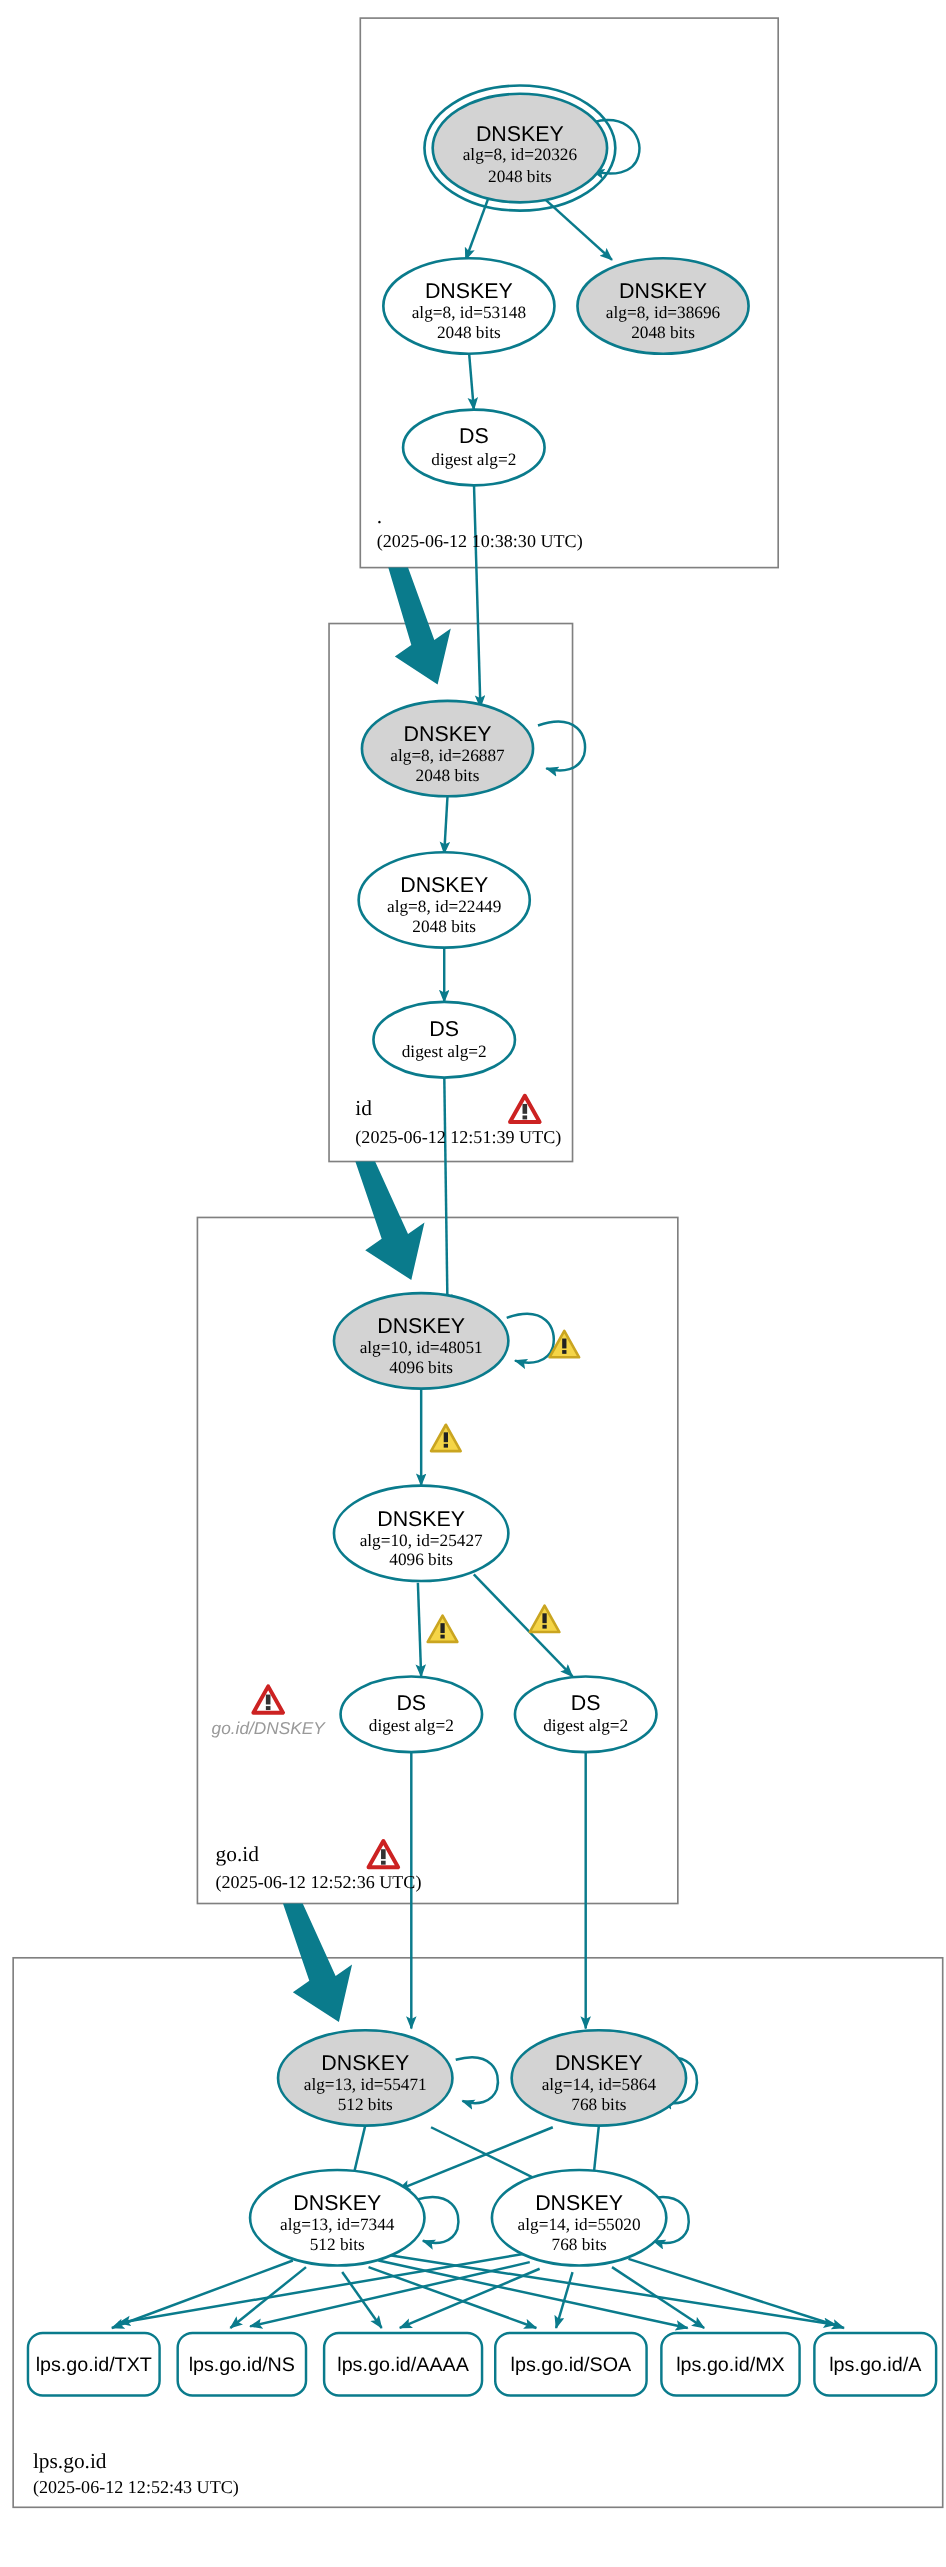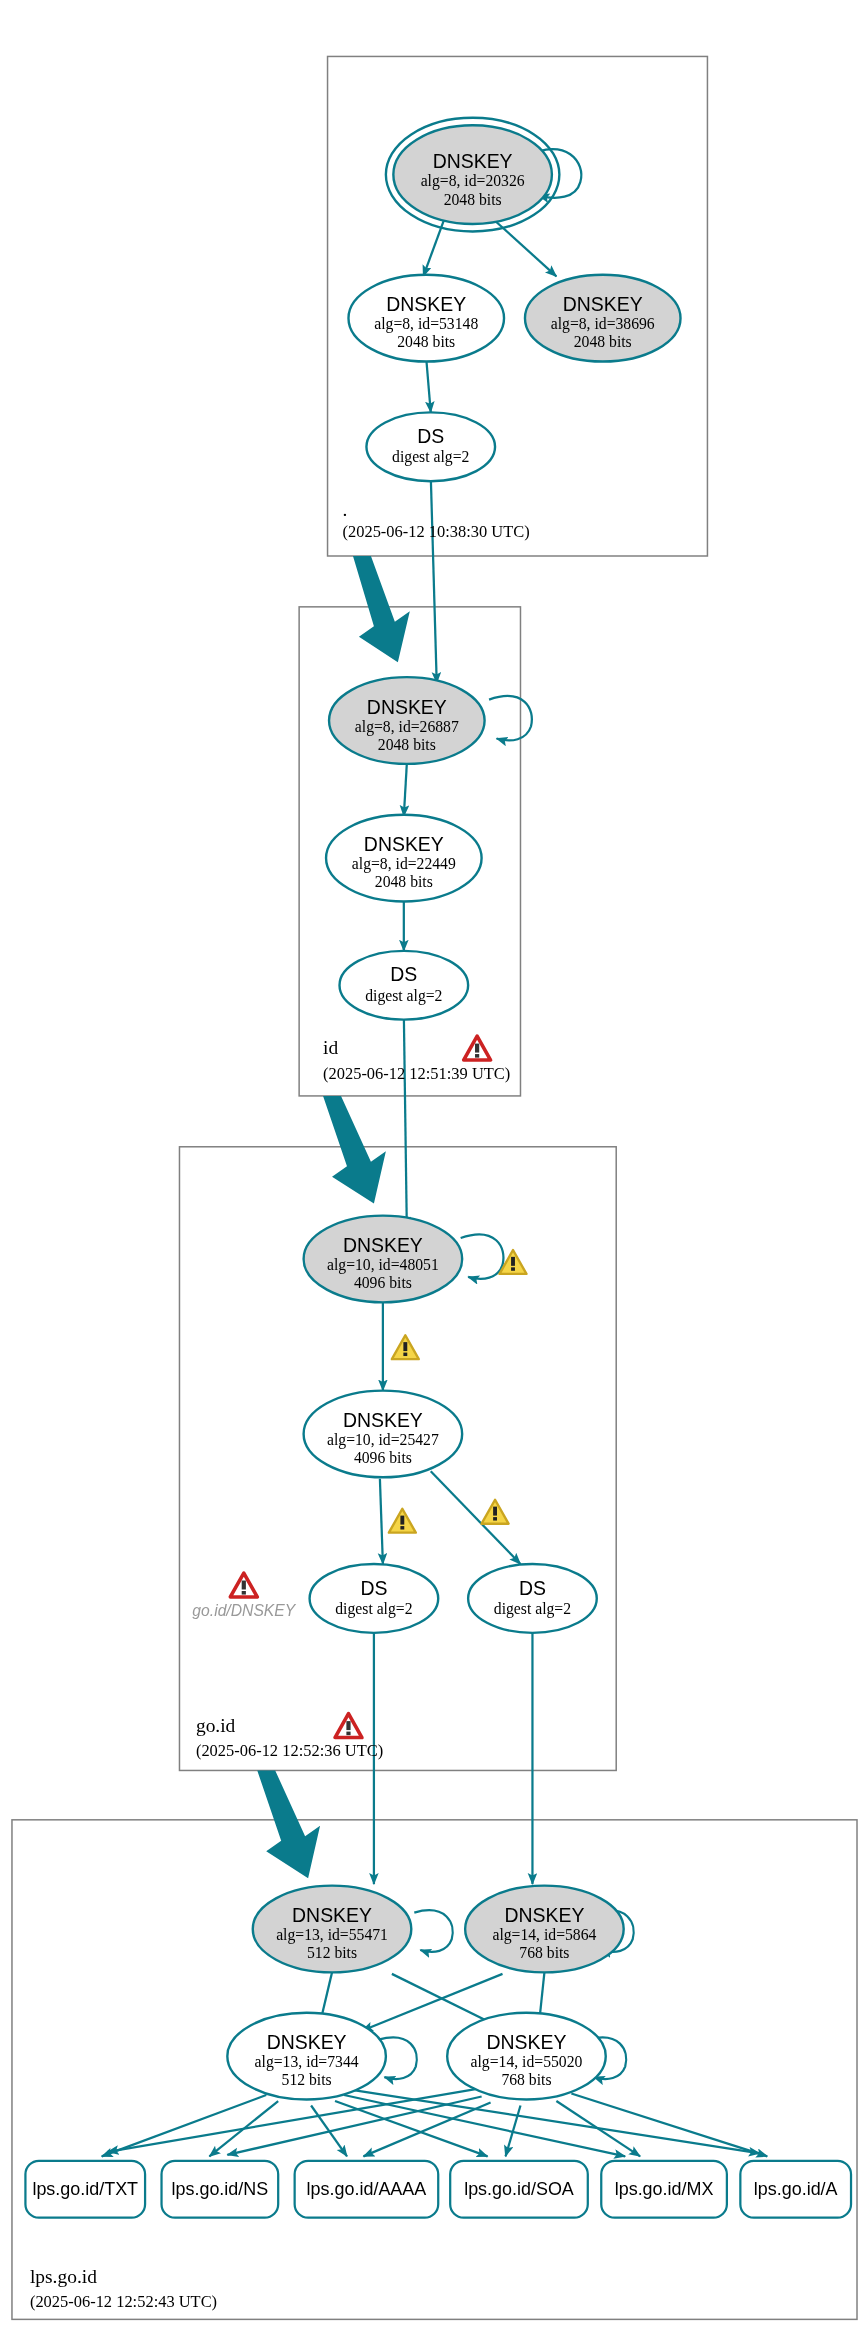--- a/index.html
+++ b/index.html
@@ -18,7 +18,6 @@
     position: relative;
     width: 860px;
     height: 2287px;
-    margin-top: 40px;
   }
   svg#graph {
     position: absolute;

